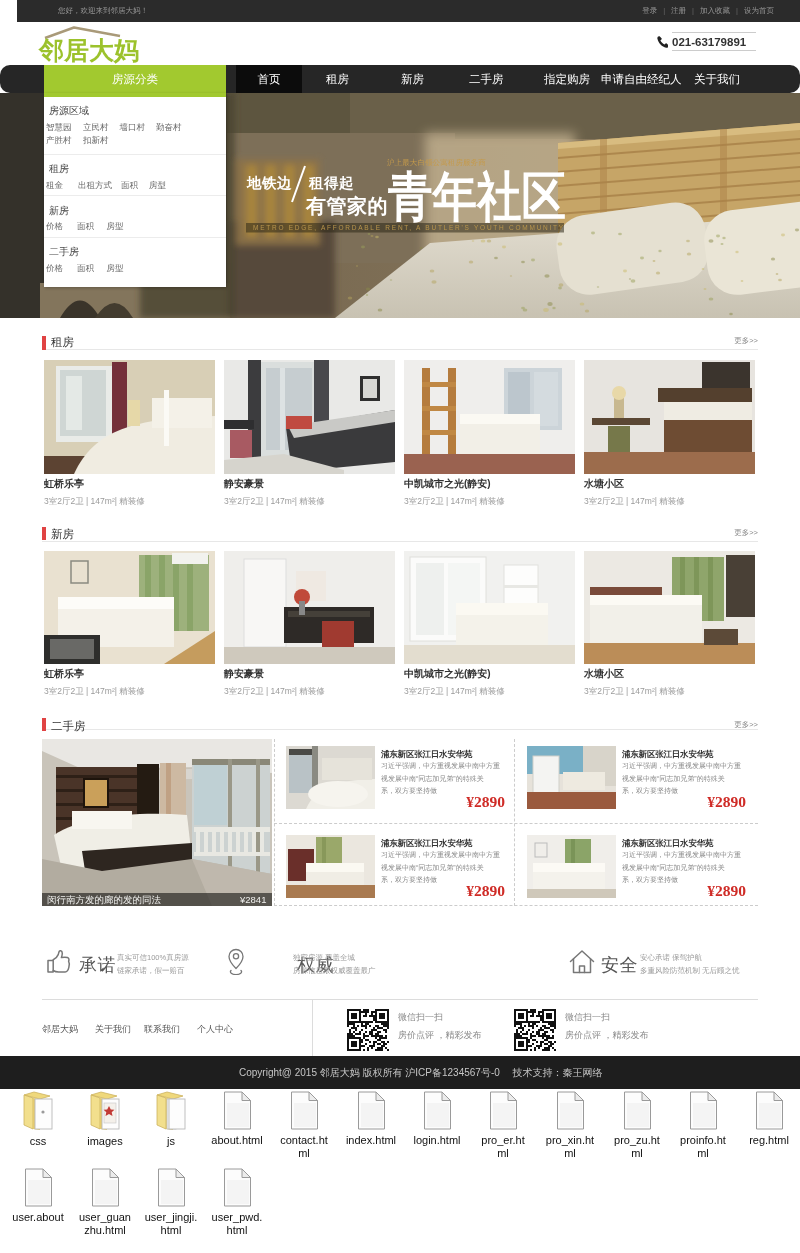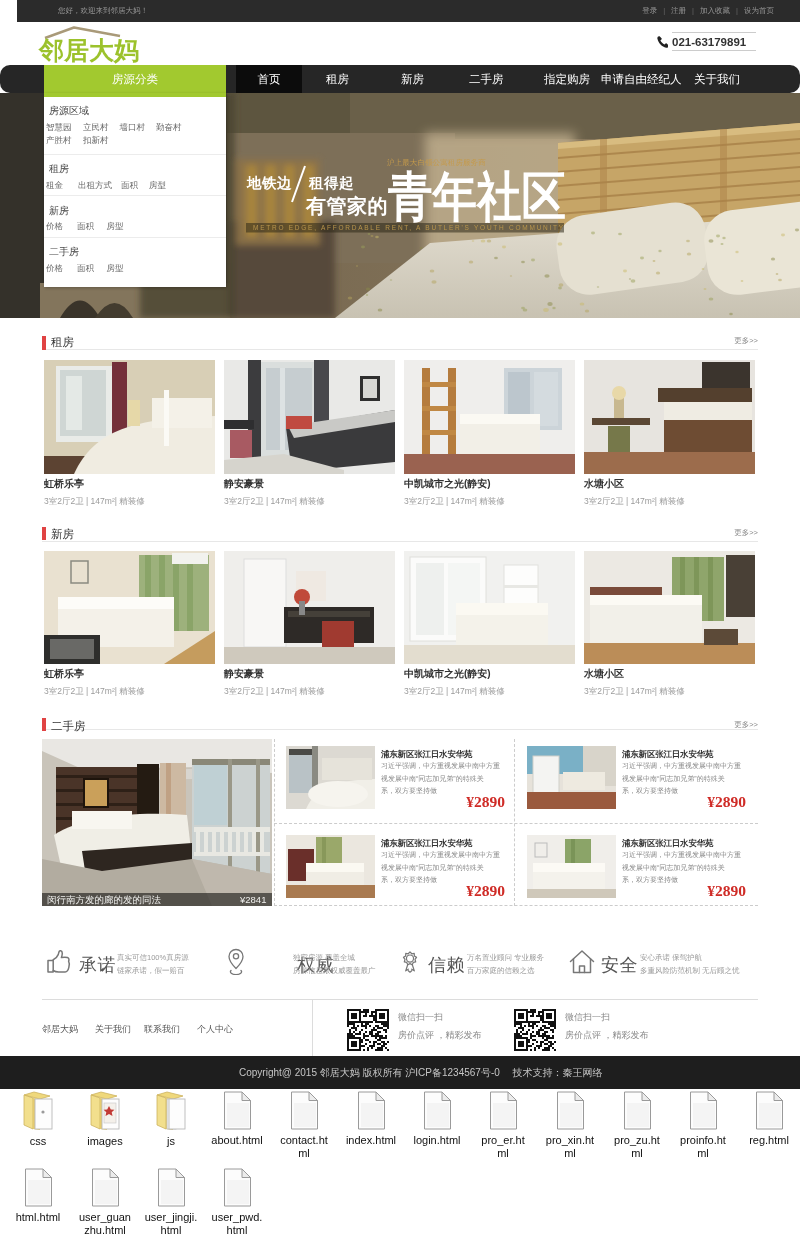--- a/index.html
+++ b/index.html
@@ -529,15 +529,6 @@
 <span class="fs" style="left:66px;">独家房源 覆盖全城<br>房源信息最权威覆盖最广</span>
 </div>
 
-<div class="feat" style="left:400px;width:180px;">
-<span class="ic"><svg width="20" height="28" viewBox="0 0 26 30" fill="none" stroke="#777" stroke-width="1.6" stroke-linejoin="round" stroke-linecap="round">
-<path d="M13.0 1.9 L15.3 4.3 L18.5 3.9 L18.7 7.2 L21.5 9.0 L19.5 11.6 L20.4 14.8 L17.2 15.6 L15.9 18.6 L13.0 17.1 L10.1 18.6 L8.8 15.6 L5.6 14.8 L6.5 11.6 L4.5 9.0 L7.3 7.2 L7.5 3.9 L10.7 4.3 Z"></path>
-<circle cx="13" cy="10.5" r="4.6"></circle>
-<path d="M10 18.5 l-2.6 8 l3.4 -2.2 M16 18.5 l2.6 8 l-3.4 -2.2 M10.8 26.3 l2.2 2 l2.2 -2"></path>
-</svg></span>
-<span class="ft" style="left:28px;">信赖</span>
-<span class="fs" style="left:67px;">万名置业顾问 专业服务<br>百万家庭的信赖之选</span>
-</div>
 
 <div class="feat" style="left:568px;width:180px;">
 <span class="ic"><svg width="28" height="28" viewBox="0 0 28 28" fill="none" stroke="#777" stroke-width="1.5" stroke-linejoin="round" stroke-linecap="round">

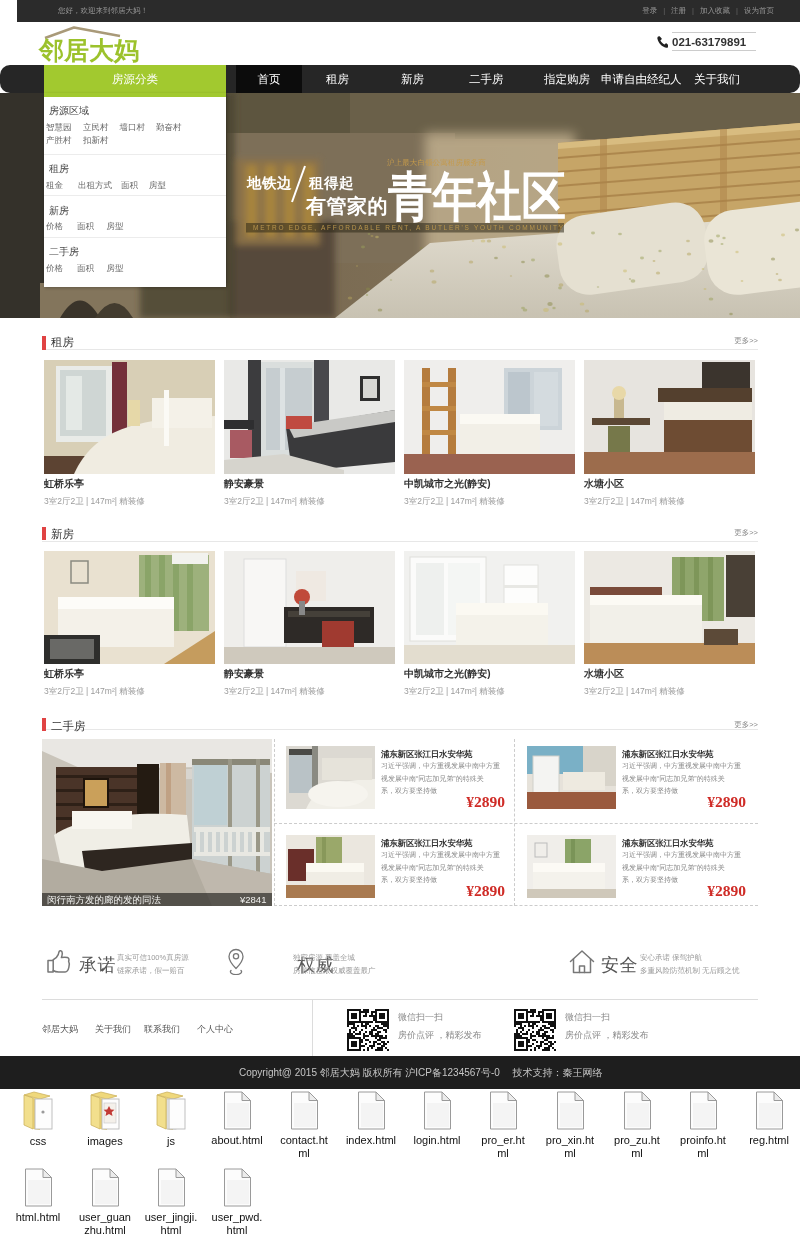--- a/index.html
+++ b/index.html
@@ -950,7 +950,7 @@
 <path d="M1.5 2 h17.5 l8.5 8.5 v28.5 h-26 z" fill="#fcfcfc" stroke="#9a9a9a" stroke-width="1"></path>
 <path d="M19 2 l8.5 8.5 h-8.5 z" fill="#ececec" stroke="#9a9a9a" stroke-width="1"></path>
 <rect x="4" y="13" width="22" height="24" fill="#f4f4f4"></rect>
-</svg><div class="lbl">html.html</div></div>
+</svg><div class="lbl">user.about</div></div>
 
 <div class="ficon" style="left:72px;top:1167px;"><svg width="29" height="40" viewBox="0 0 29 40">
 <path d="M1.5 2 h17.5 l8.5 8.5 v28.5 h-26 z" fill="#fcfcfc" stroke="#9a9a9a" stroke-width="1"></path>

